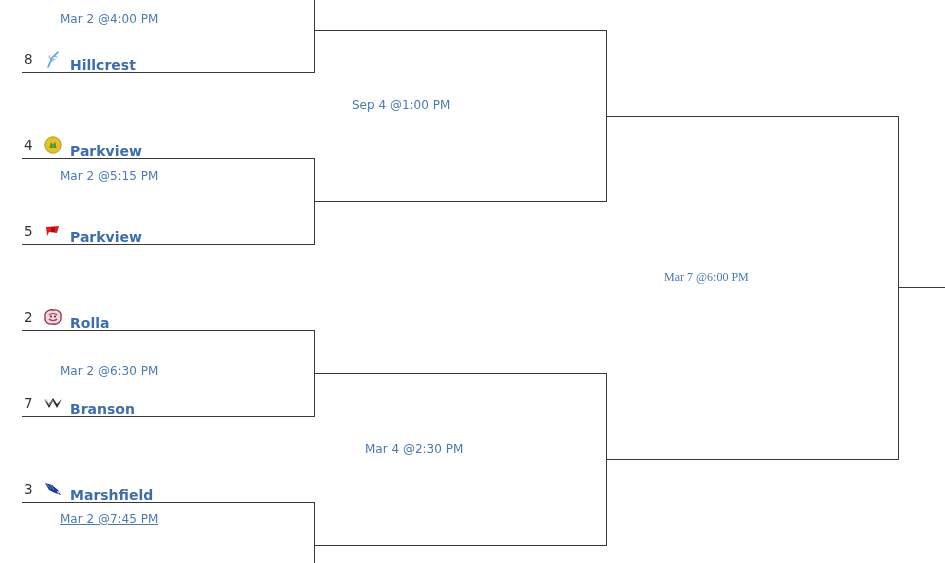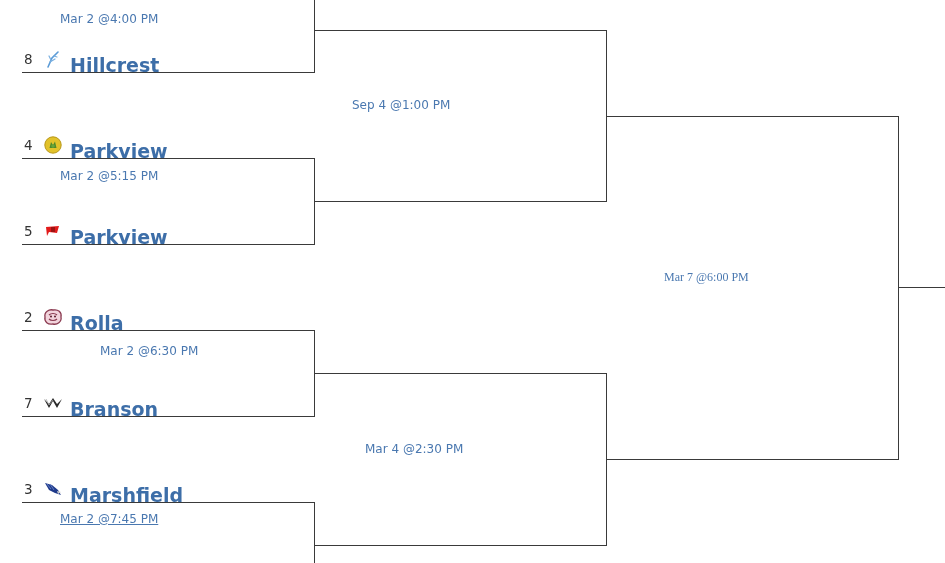--- a/index.html
+++ b/index.html
@@ -50,7 +50,7 @@
     }
     .logo svg { display: block; }
     .name {
-      font-size: 19px;
+      font-size: 14px;
       font-weight: bold;
       color: #3d6ea8;
       margin-top: 12px;

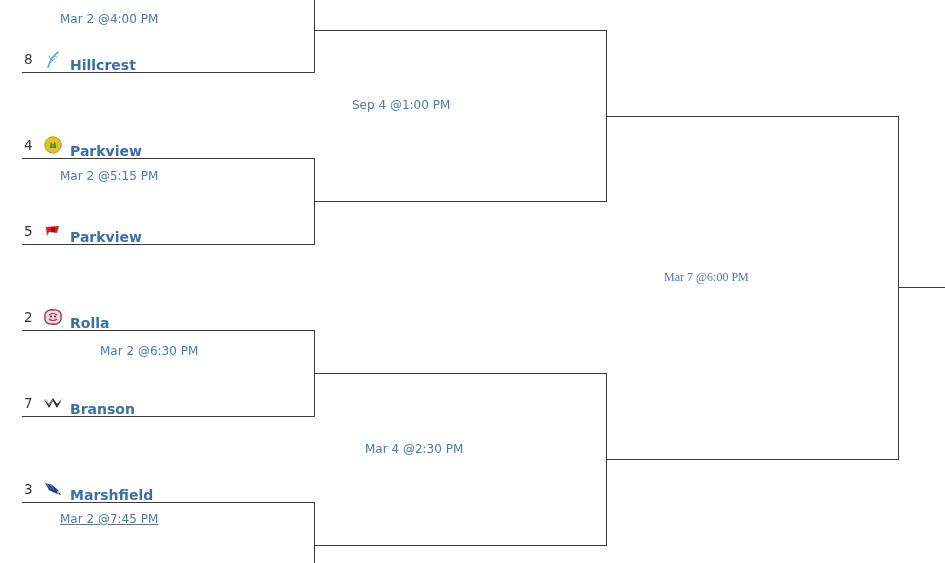--- a/index.html
+++ b/index.html
@@ -95,7 +95,7 @@
 
 <div class="gametime" style="left:60px; top:12px;">Mar 2 @4:00 PM</div>
 <div class="gametime" style="left:60px; top:169px;">Mar 2 @5:15 PM</div>
-<div class="gametime" style="left:60px; top:344px;margin-left:40px;">Mar 2 @6:30 PM</div>
+<div class="gametime" style="left:60px; top:364px;">Mar 2 @6:30 PM</div>
 <div class="gametime" style="left:60px; top:512px;text-decoration:underline;">Mar 2 @7:45 PM</div>
 
 <div class="gametime" style="left:352px; top:98px;">Sep 4 @1:00 PM</div>

